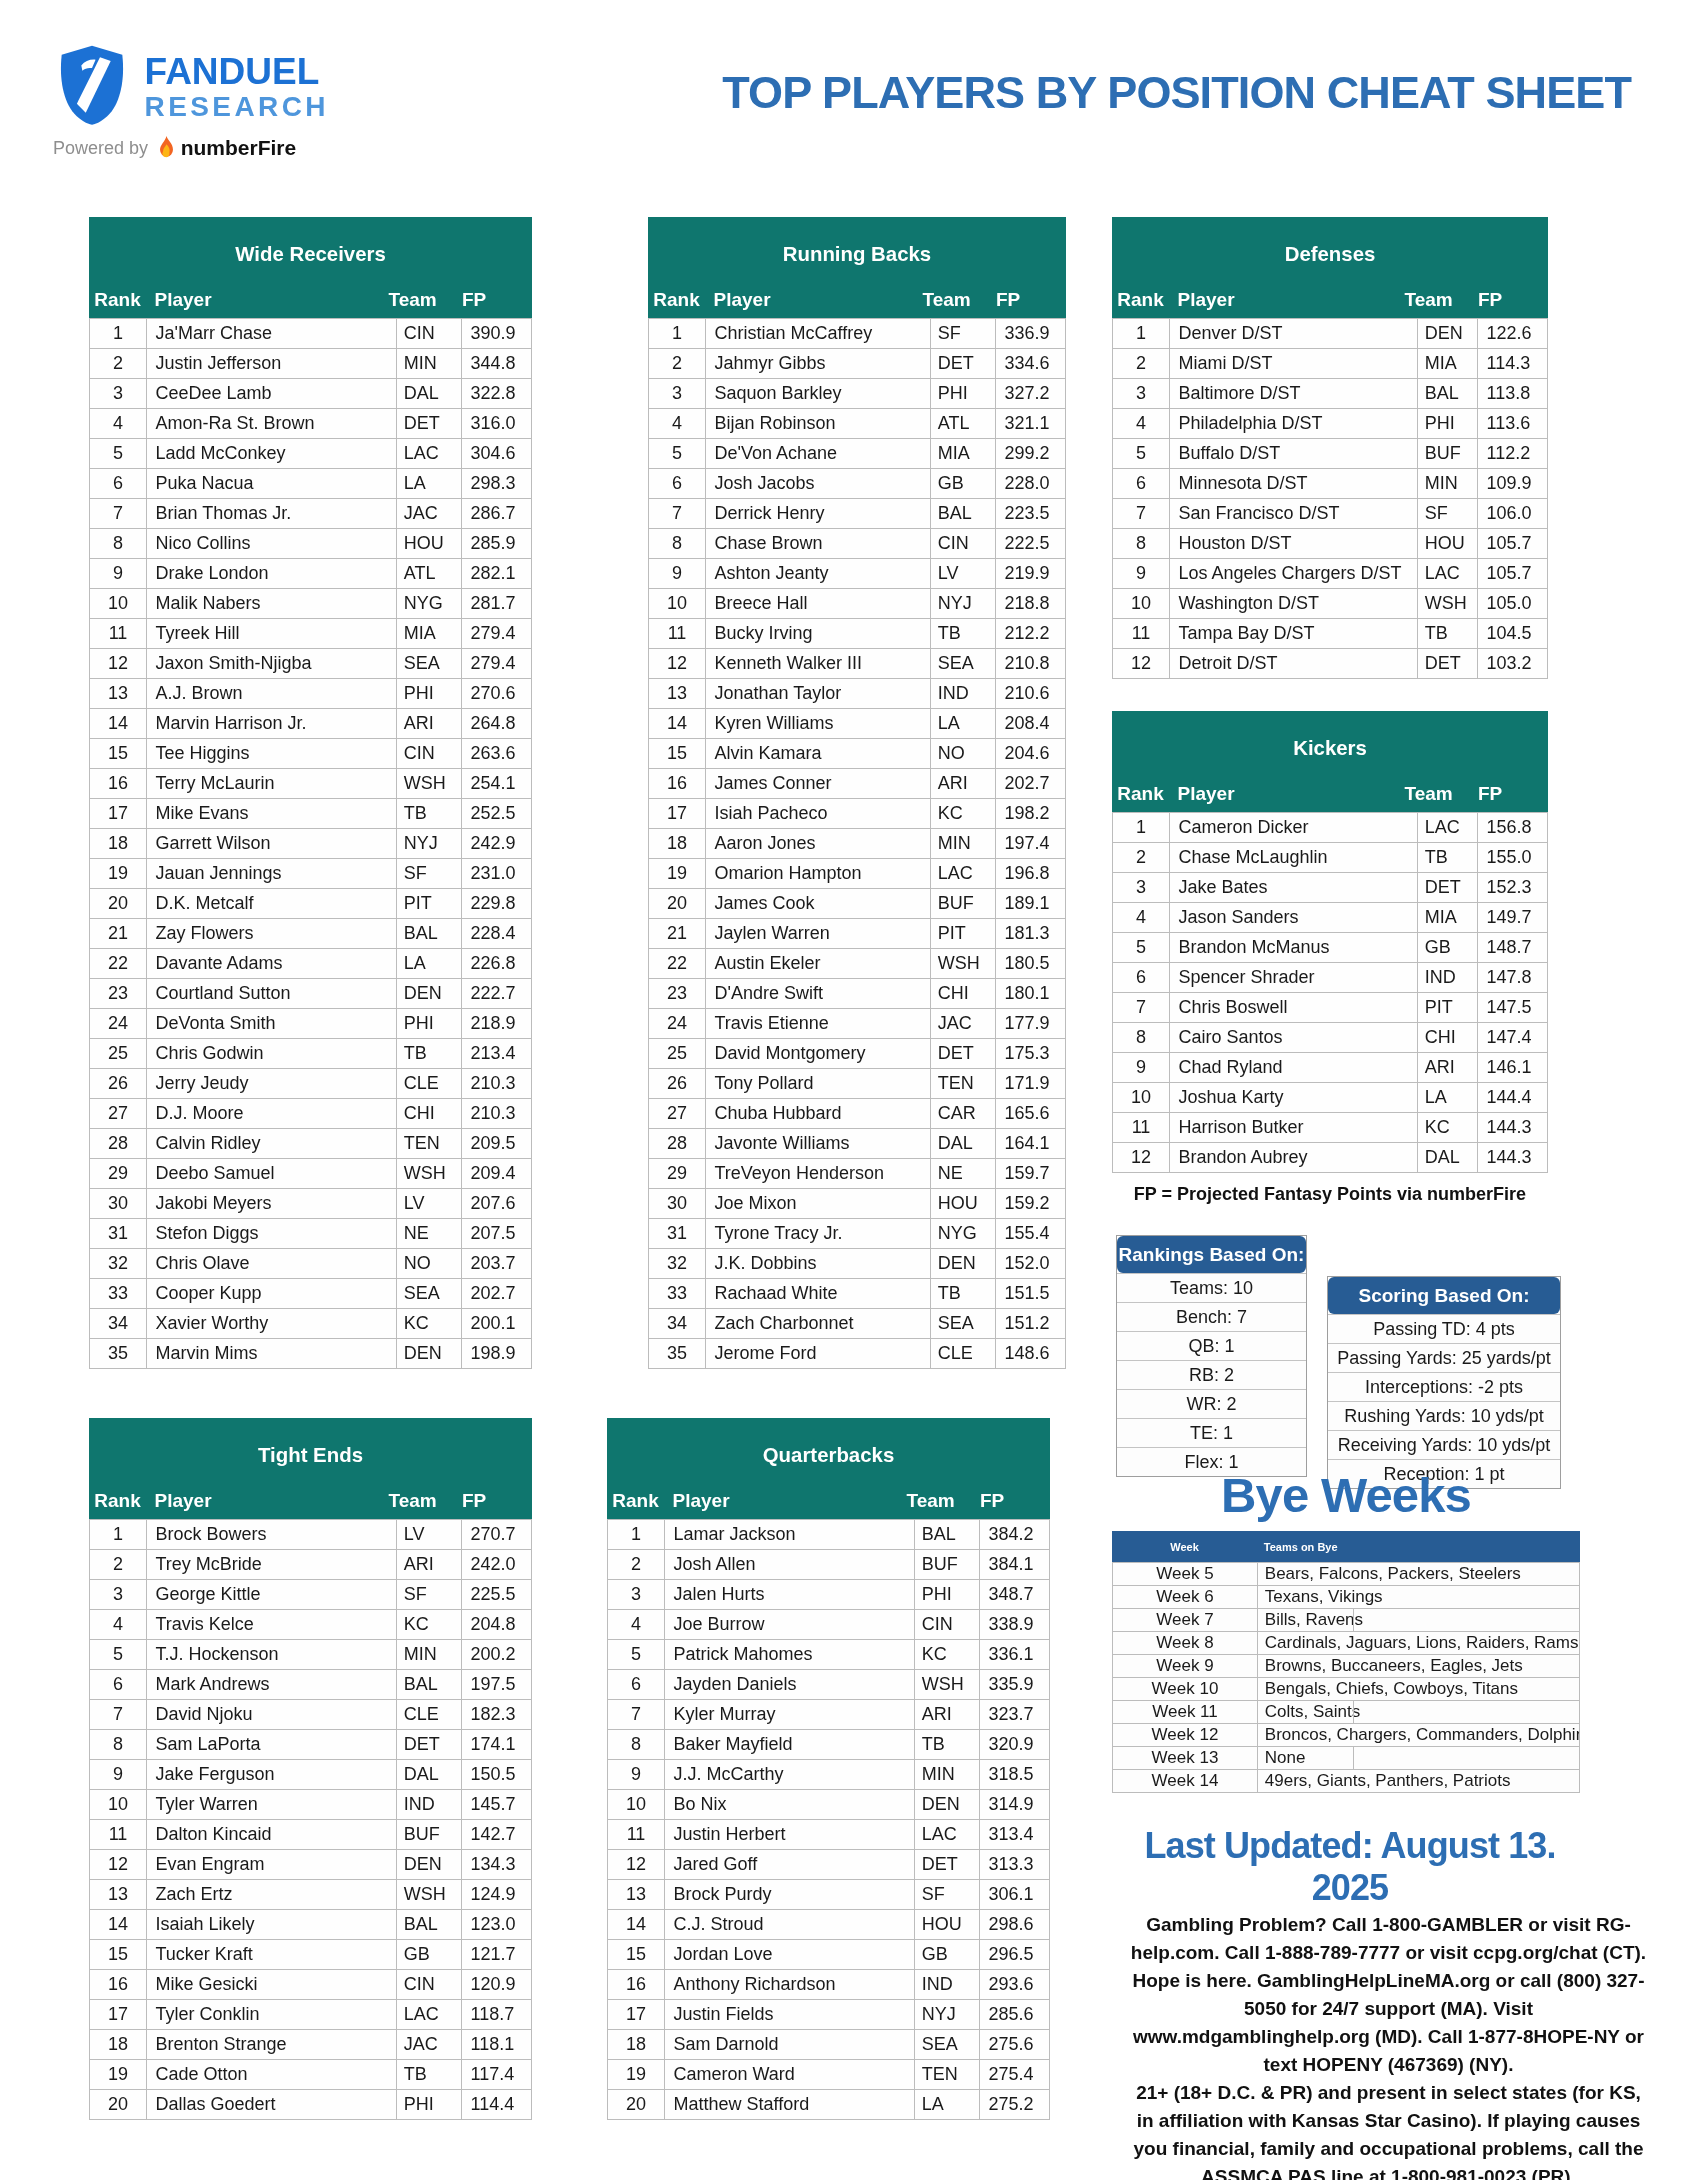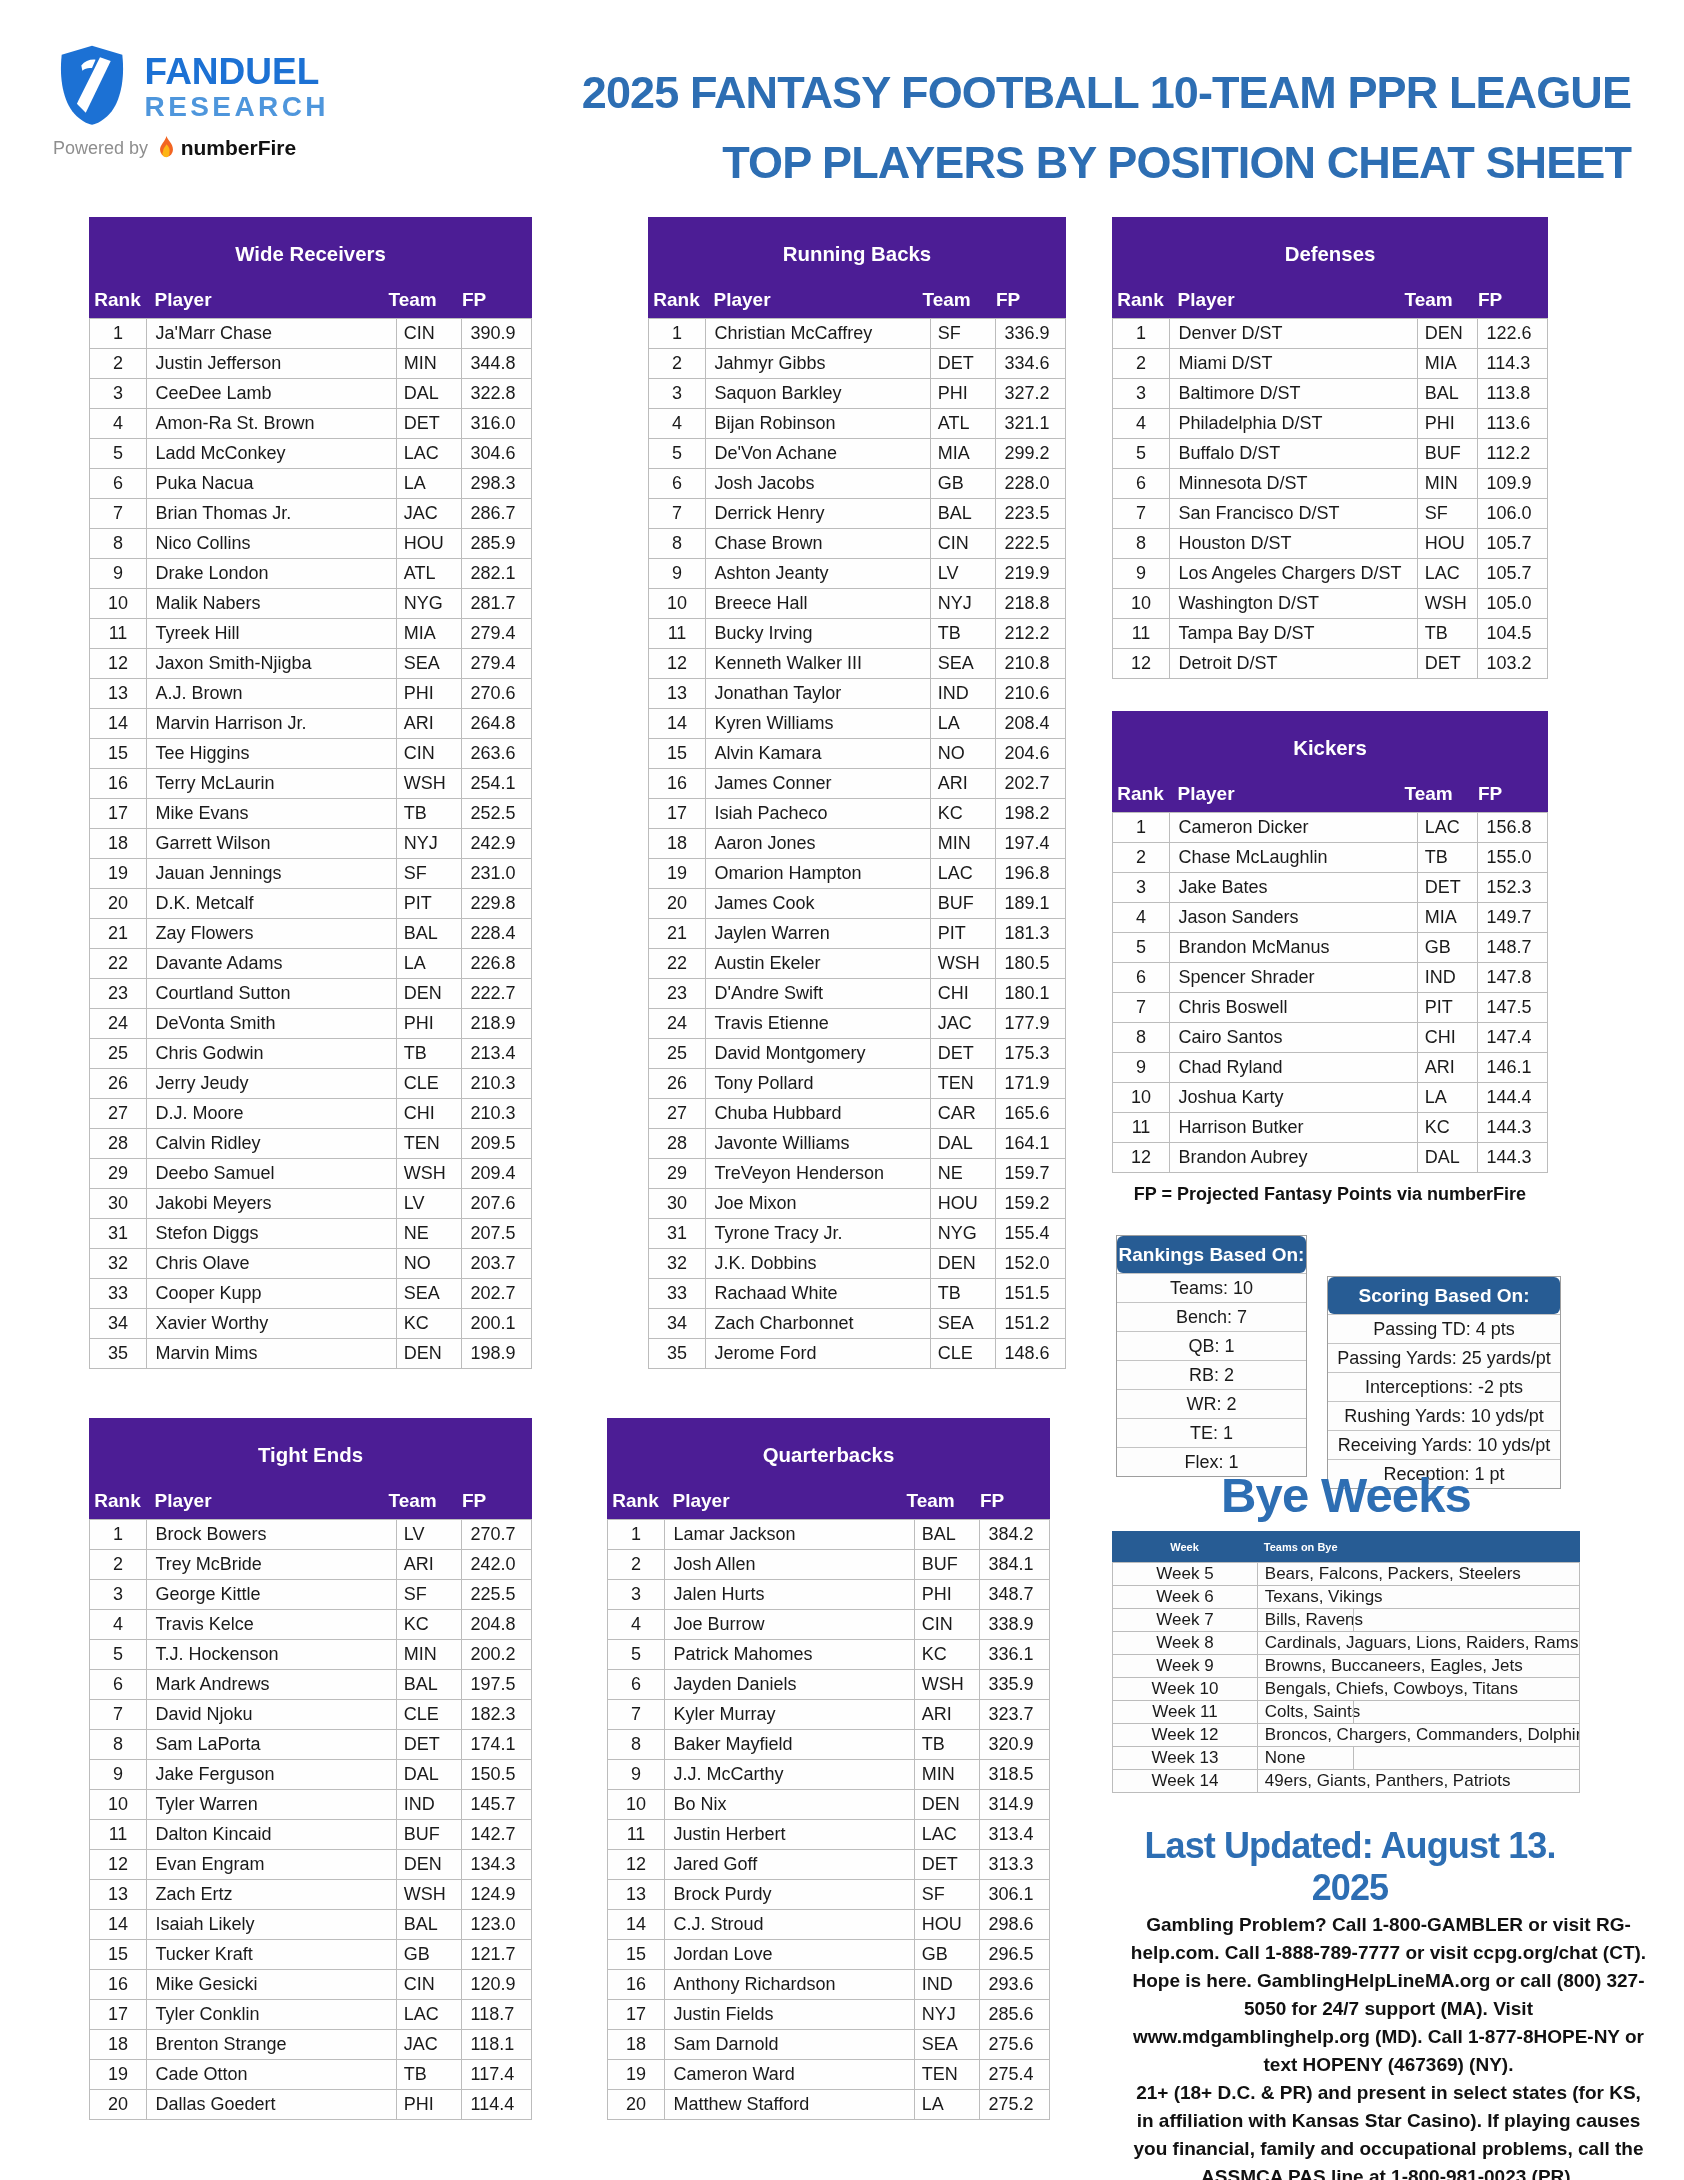--- a/index.html
+++ b/index.html
@@ -107,7 +107,6 @@
   </div>
 
   <div class="main-title">
-    <div class="t1">2025 FANTASY FOOTBALL 10-TEAM PPR LEAGUE</div>
     <div class="t2">TOP PLAYERS BY POSITION CHEAT SHEET</div>
   </div>
 

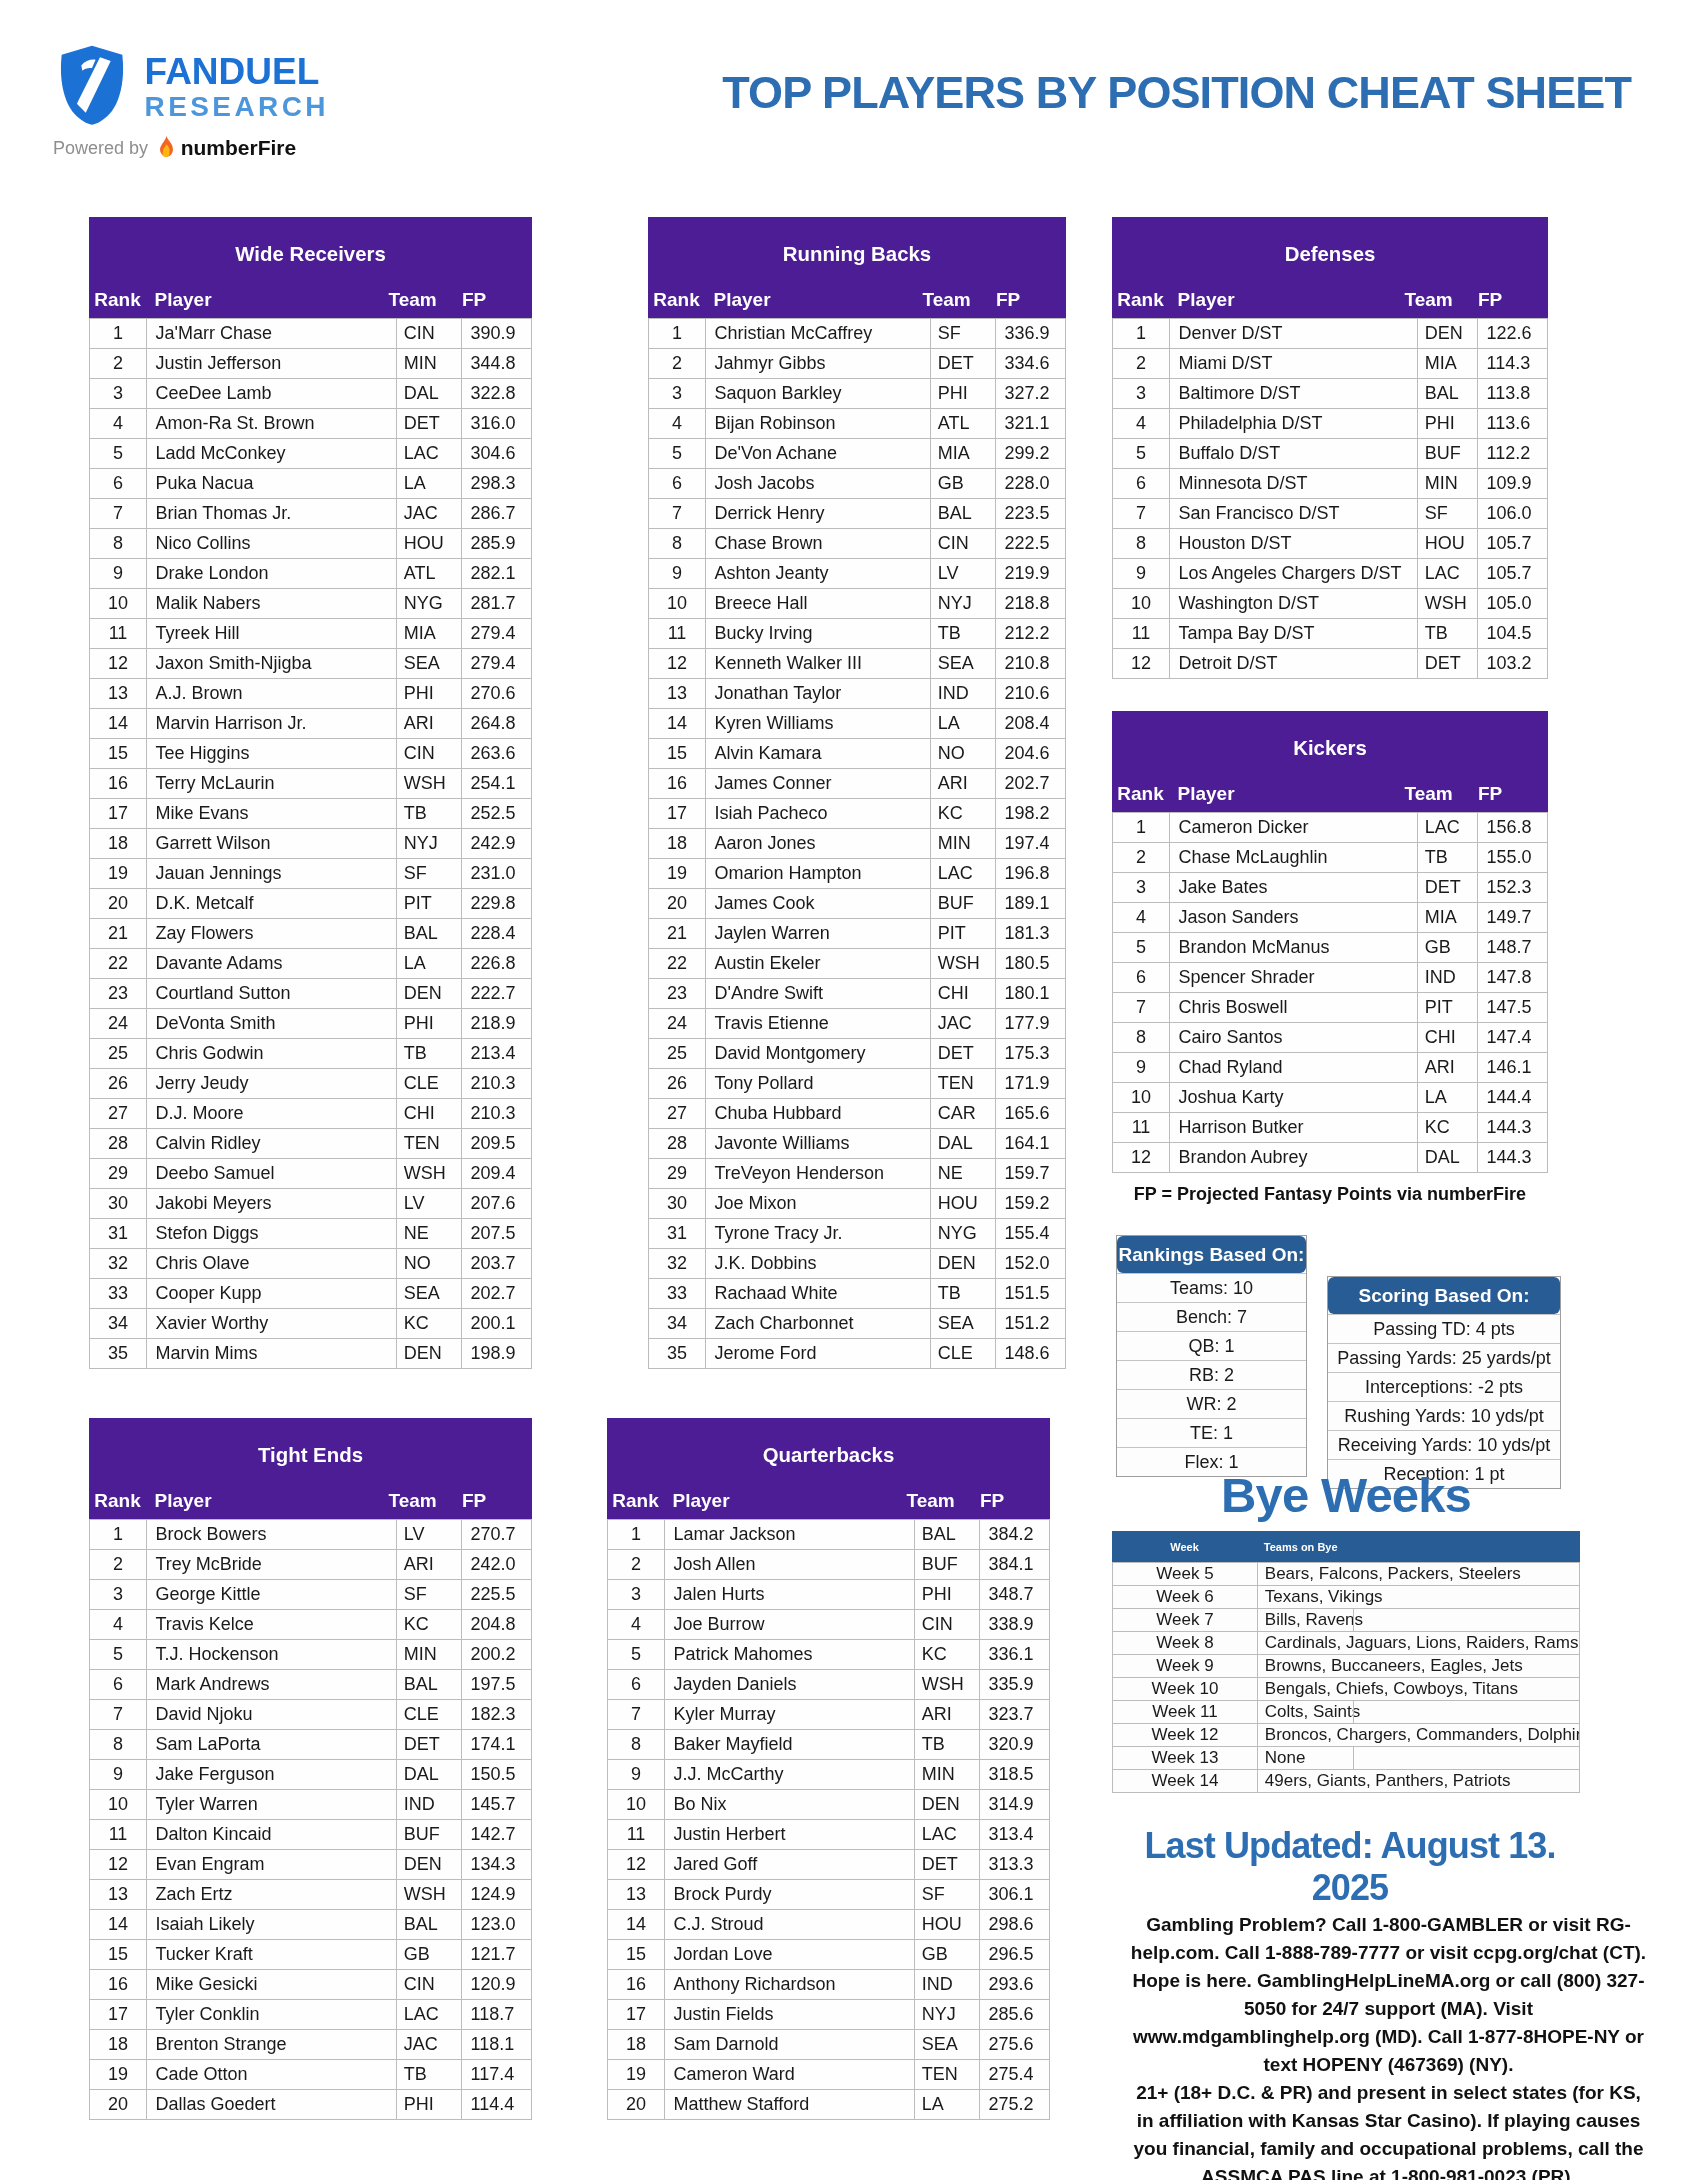--- a/index.html
+++ b/index.html
@@ -27,7 +27,7 @@
 
   
   .ptable { position:absolute; }
-  .phead { background:#4c1d95; color:#ffffff; }
+  .phead { background:#0f766e; color:#ffffff; }
   .ptitle { text-align:center; font-size:20.4px; font-weight:bold; padding:25.6px 0 23px 0; }
   .pcols { display:flex; font-size:19px; font-weight:bold; padding-bottom:7.7px; }
   .pc-rank { width:57px; text-align:center; }

